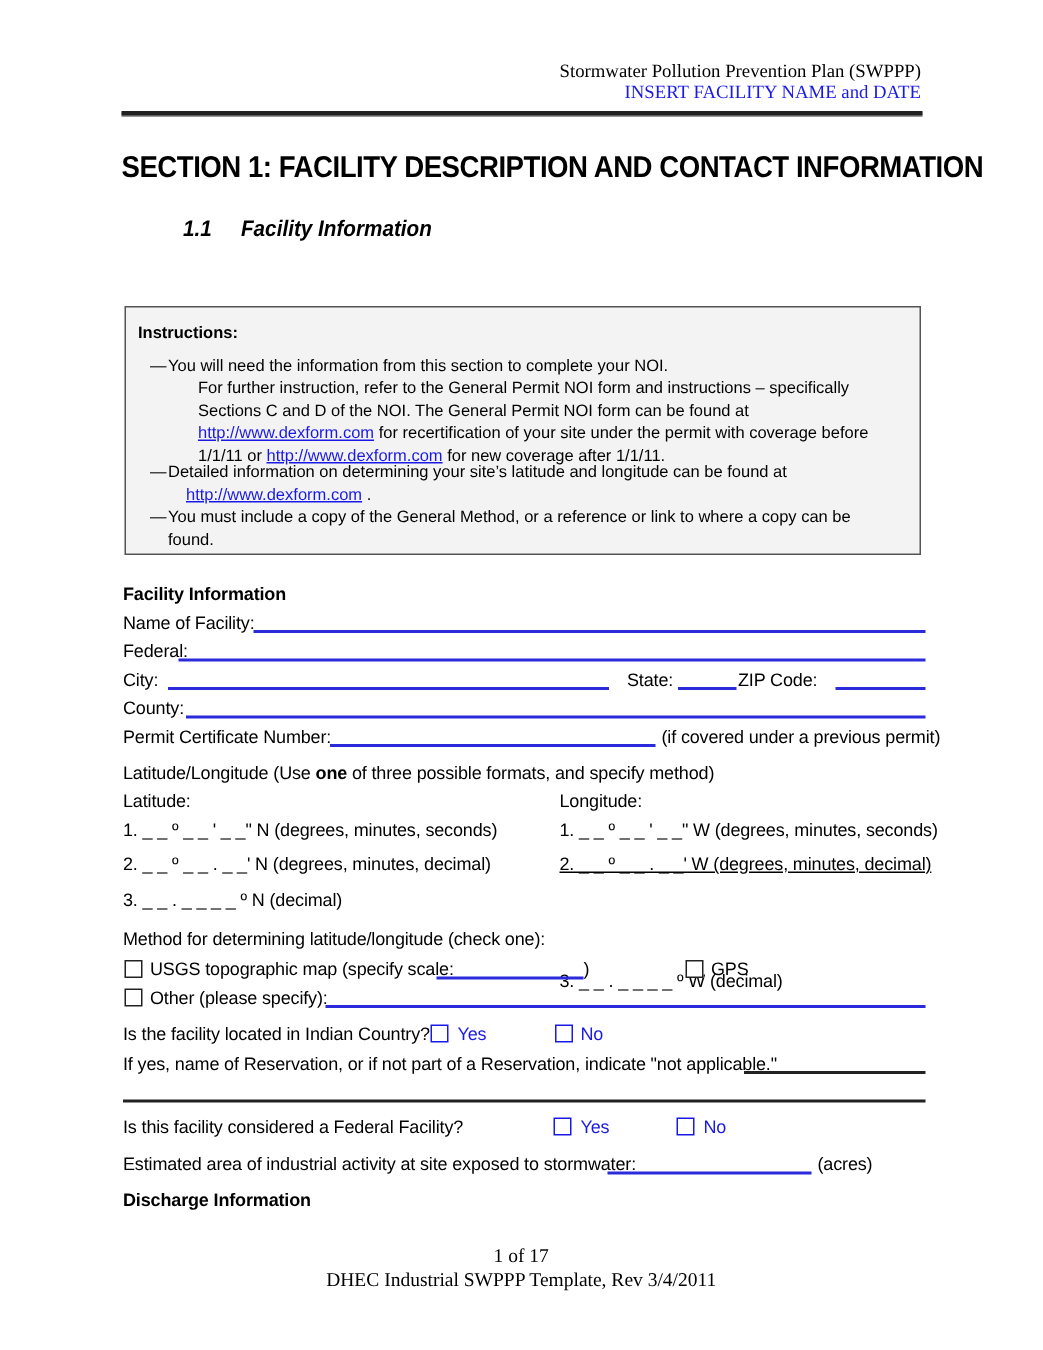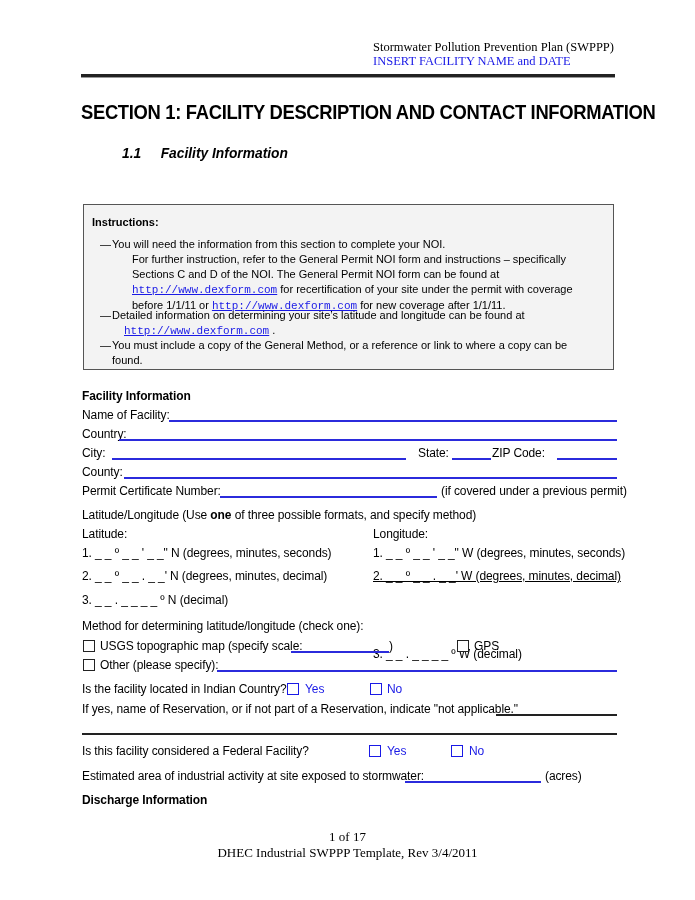--- a/index.html
+++ b/index.html
@@ -8,7 +8,7 @@
   .sans { font-family: "Liberation Sans", "DejaVu Sans", sans-serif; }
 
   
-  .hdr { position: absolute; right: 81px; top: 40px; font-size: 12.5px; line-height: 14px; }
+  .hdr { position: absolute; right: 81px; top: 40px; text-align: right; font-size: 12.5px; line-height: 14px; }
   .hdr .l2 { color: #1a1ae6; }
   .hdr-rule { position: absolute; left: 81px; right: 80px; top: 74px; height: 3px; background: #222; box-shadow: 0 1px 0 #999; }
 

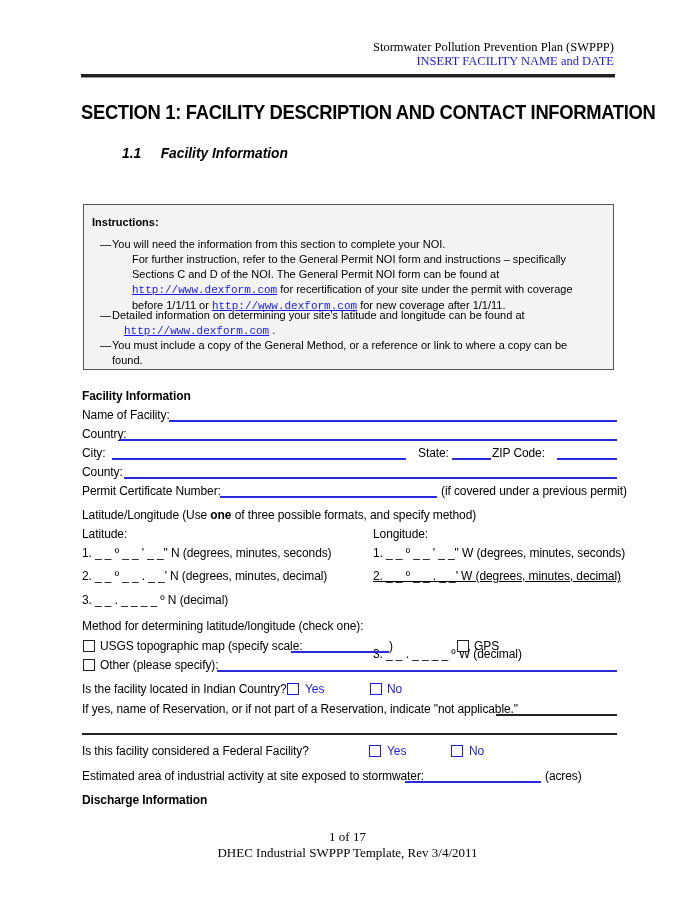--- a/index.html
+++ b/index.html
@@ -23,7 +23,7 @@
   .ibox .dash { position: absolute; left: 0; top: 0; }
   .ibox .itext { margin-left: 12px; }
   .ibox .cont { margin-left: 32px; }
-  a.lnk { color: #1a1ae6; text-decoration: underline; font-family: Liberation Mono, monospace; }
+  a.lnk { color: #1a1ae6; text-decoration: underline; }
   .blue { color: #1a1ae6; }
 
   .txt { position: absolute; font-size: 12px; line-height: 14px; white-space: nowrap; letter-spacing: -0.1px; }

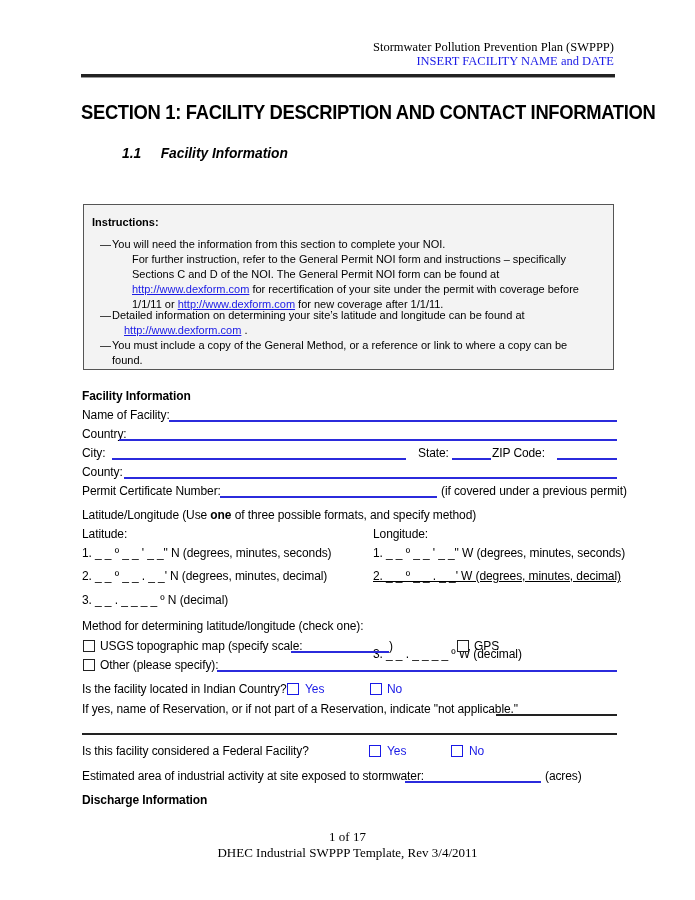--- a/index.html
+++ b/index.html
@@ -72,7 +72,7 @@
 <div class="txt sans" style="left:82px; top:408px;">Name of Facility:</div>
 <div class="uline" style="left:169px; width:448px; top:420px;"></div>
 
-<div class="txt sans" style="left:82px; top:427px;">Country:</div>
+<div class="txt sans" style="left:82px; top:427px;">Federal:</div>
 <div class="uline" style="left:119px; width:498px; top:439px;"></div>
 
 <div class="txt sans" style="left:82px; top:446px;">City:</div>

